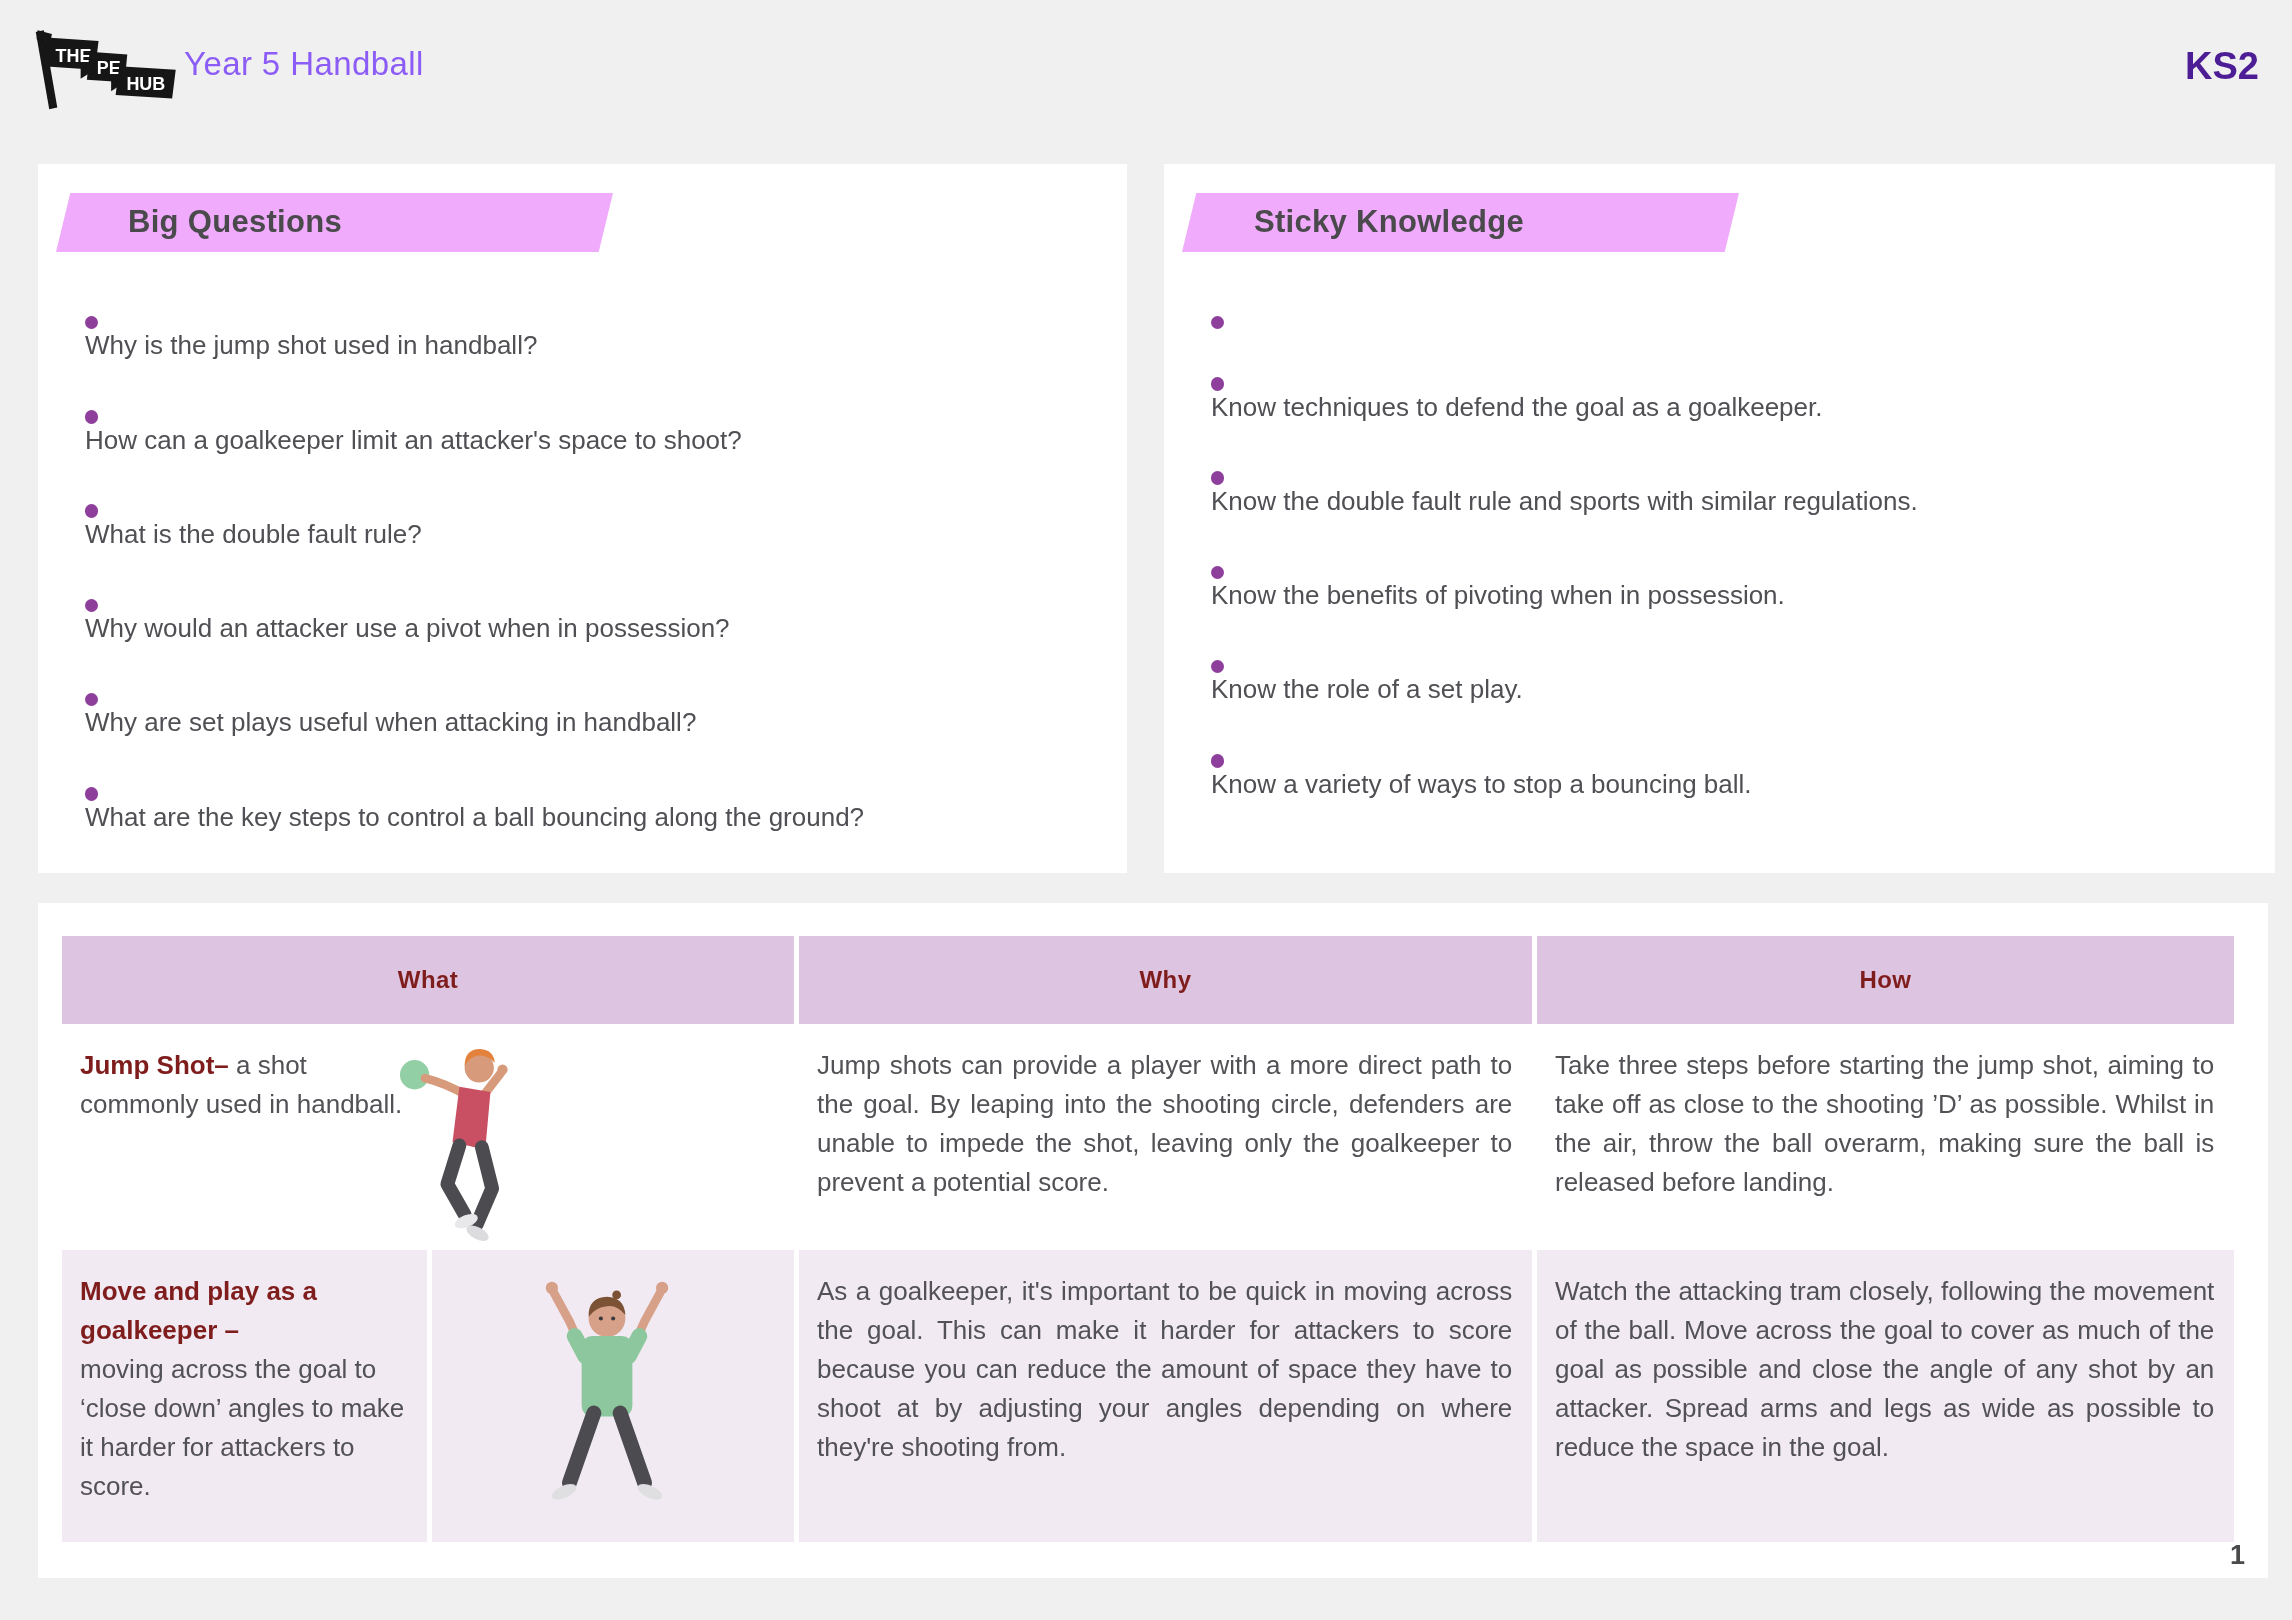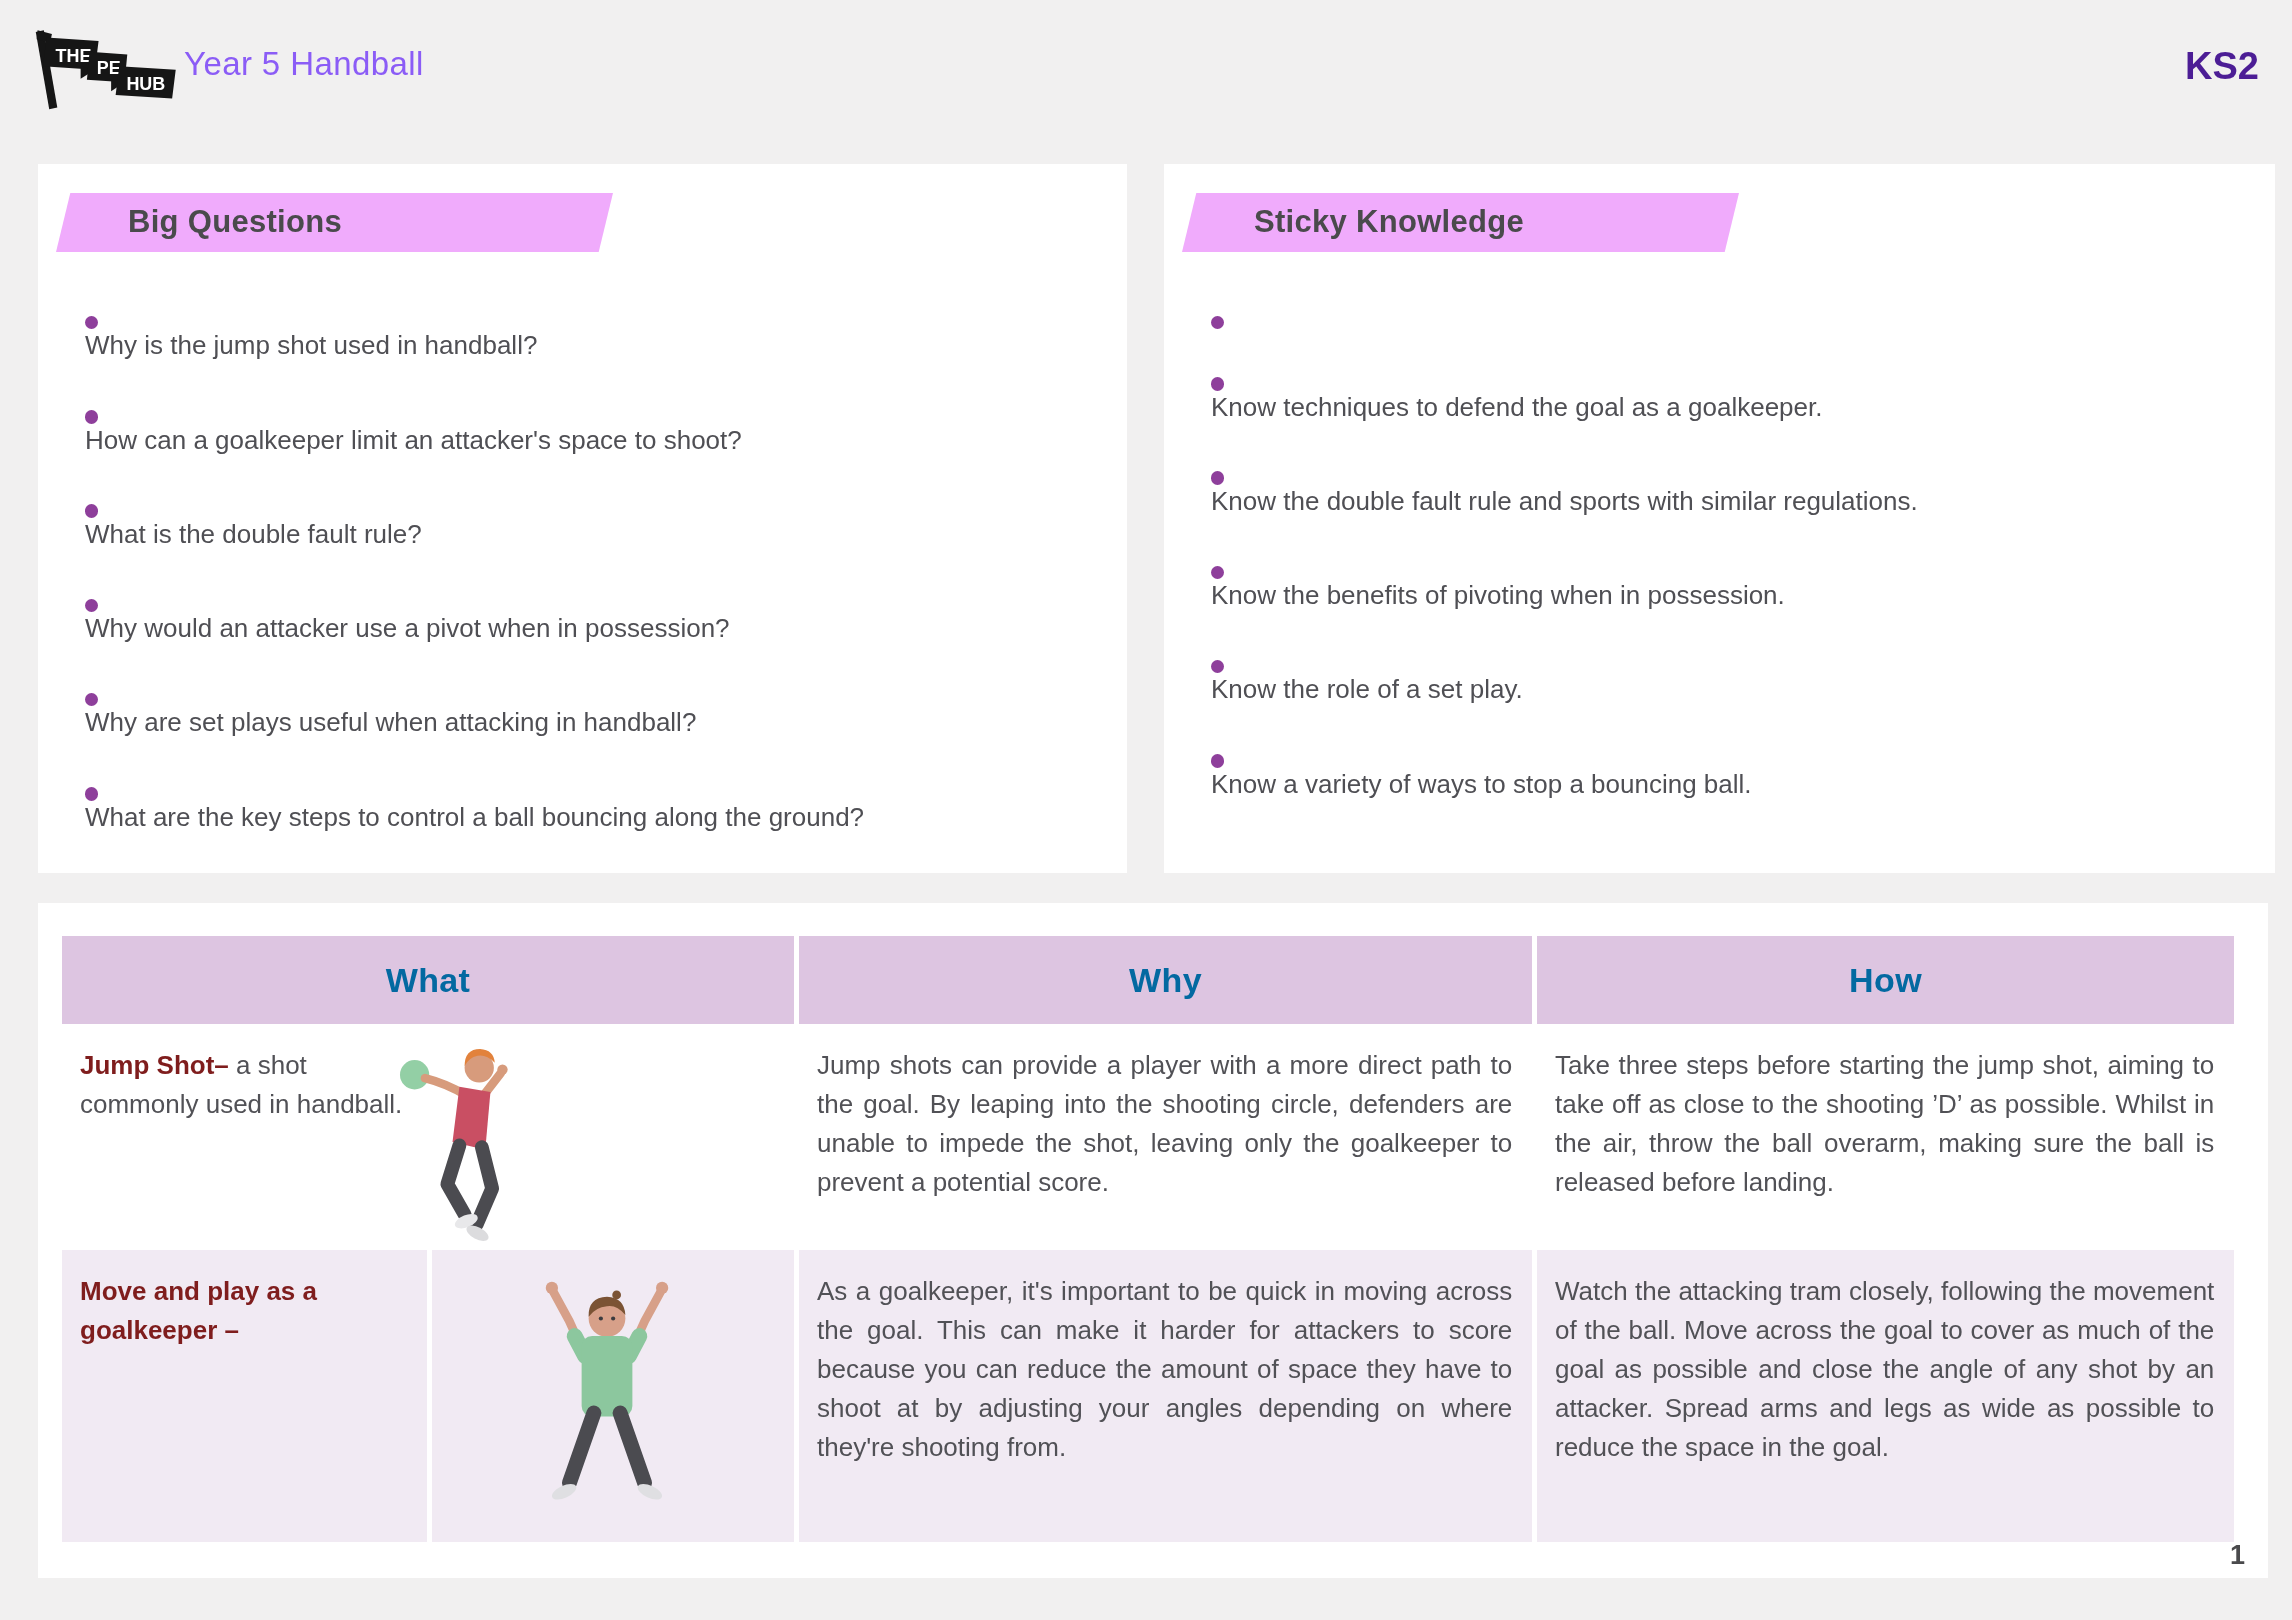--- a/index.html
+++ b/index.html
@@ -50,7 +50,7 @@
   .tbl-card { left:38px; top:903px; width:2230px; height:675px; }
   .cell { position:absolute; }
   .hdr { top:33px; height:88px; background:#ddc5e1; text-align:center; }
-  .hdr span { display:block; line-height:88px; font-size:34px; font-weight:800; color:#0369a1; letter-spacing:0.4px; }
+  .hdr span { display:block; line-height:88px; font-size:24px; font-weight:800; color:#7f1d1d; letter-spacing:0.4px; }
   .col-what { left:24px;  width:732px; }
   .col-why  { left:761px; width:733px; }
   .col-how  { left:1499px; width:697px; }

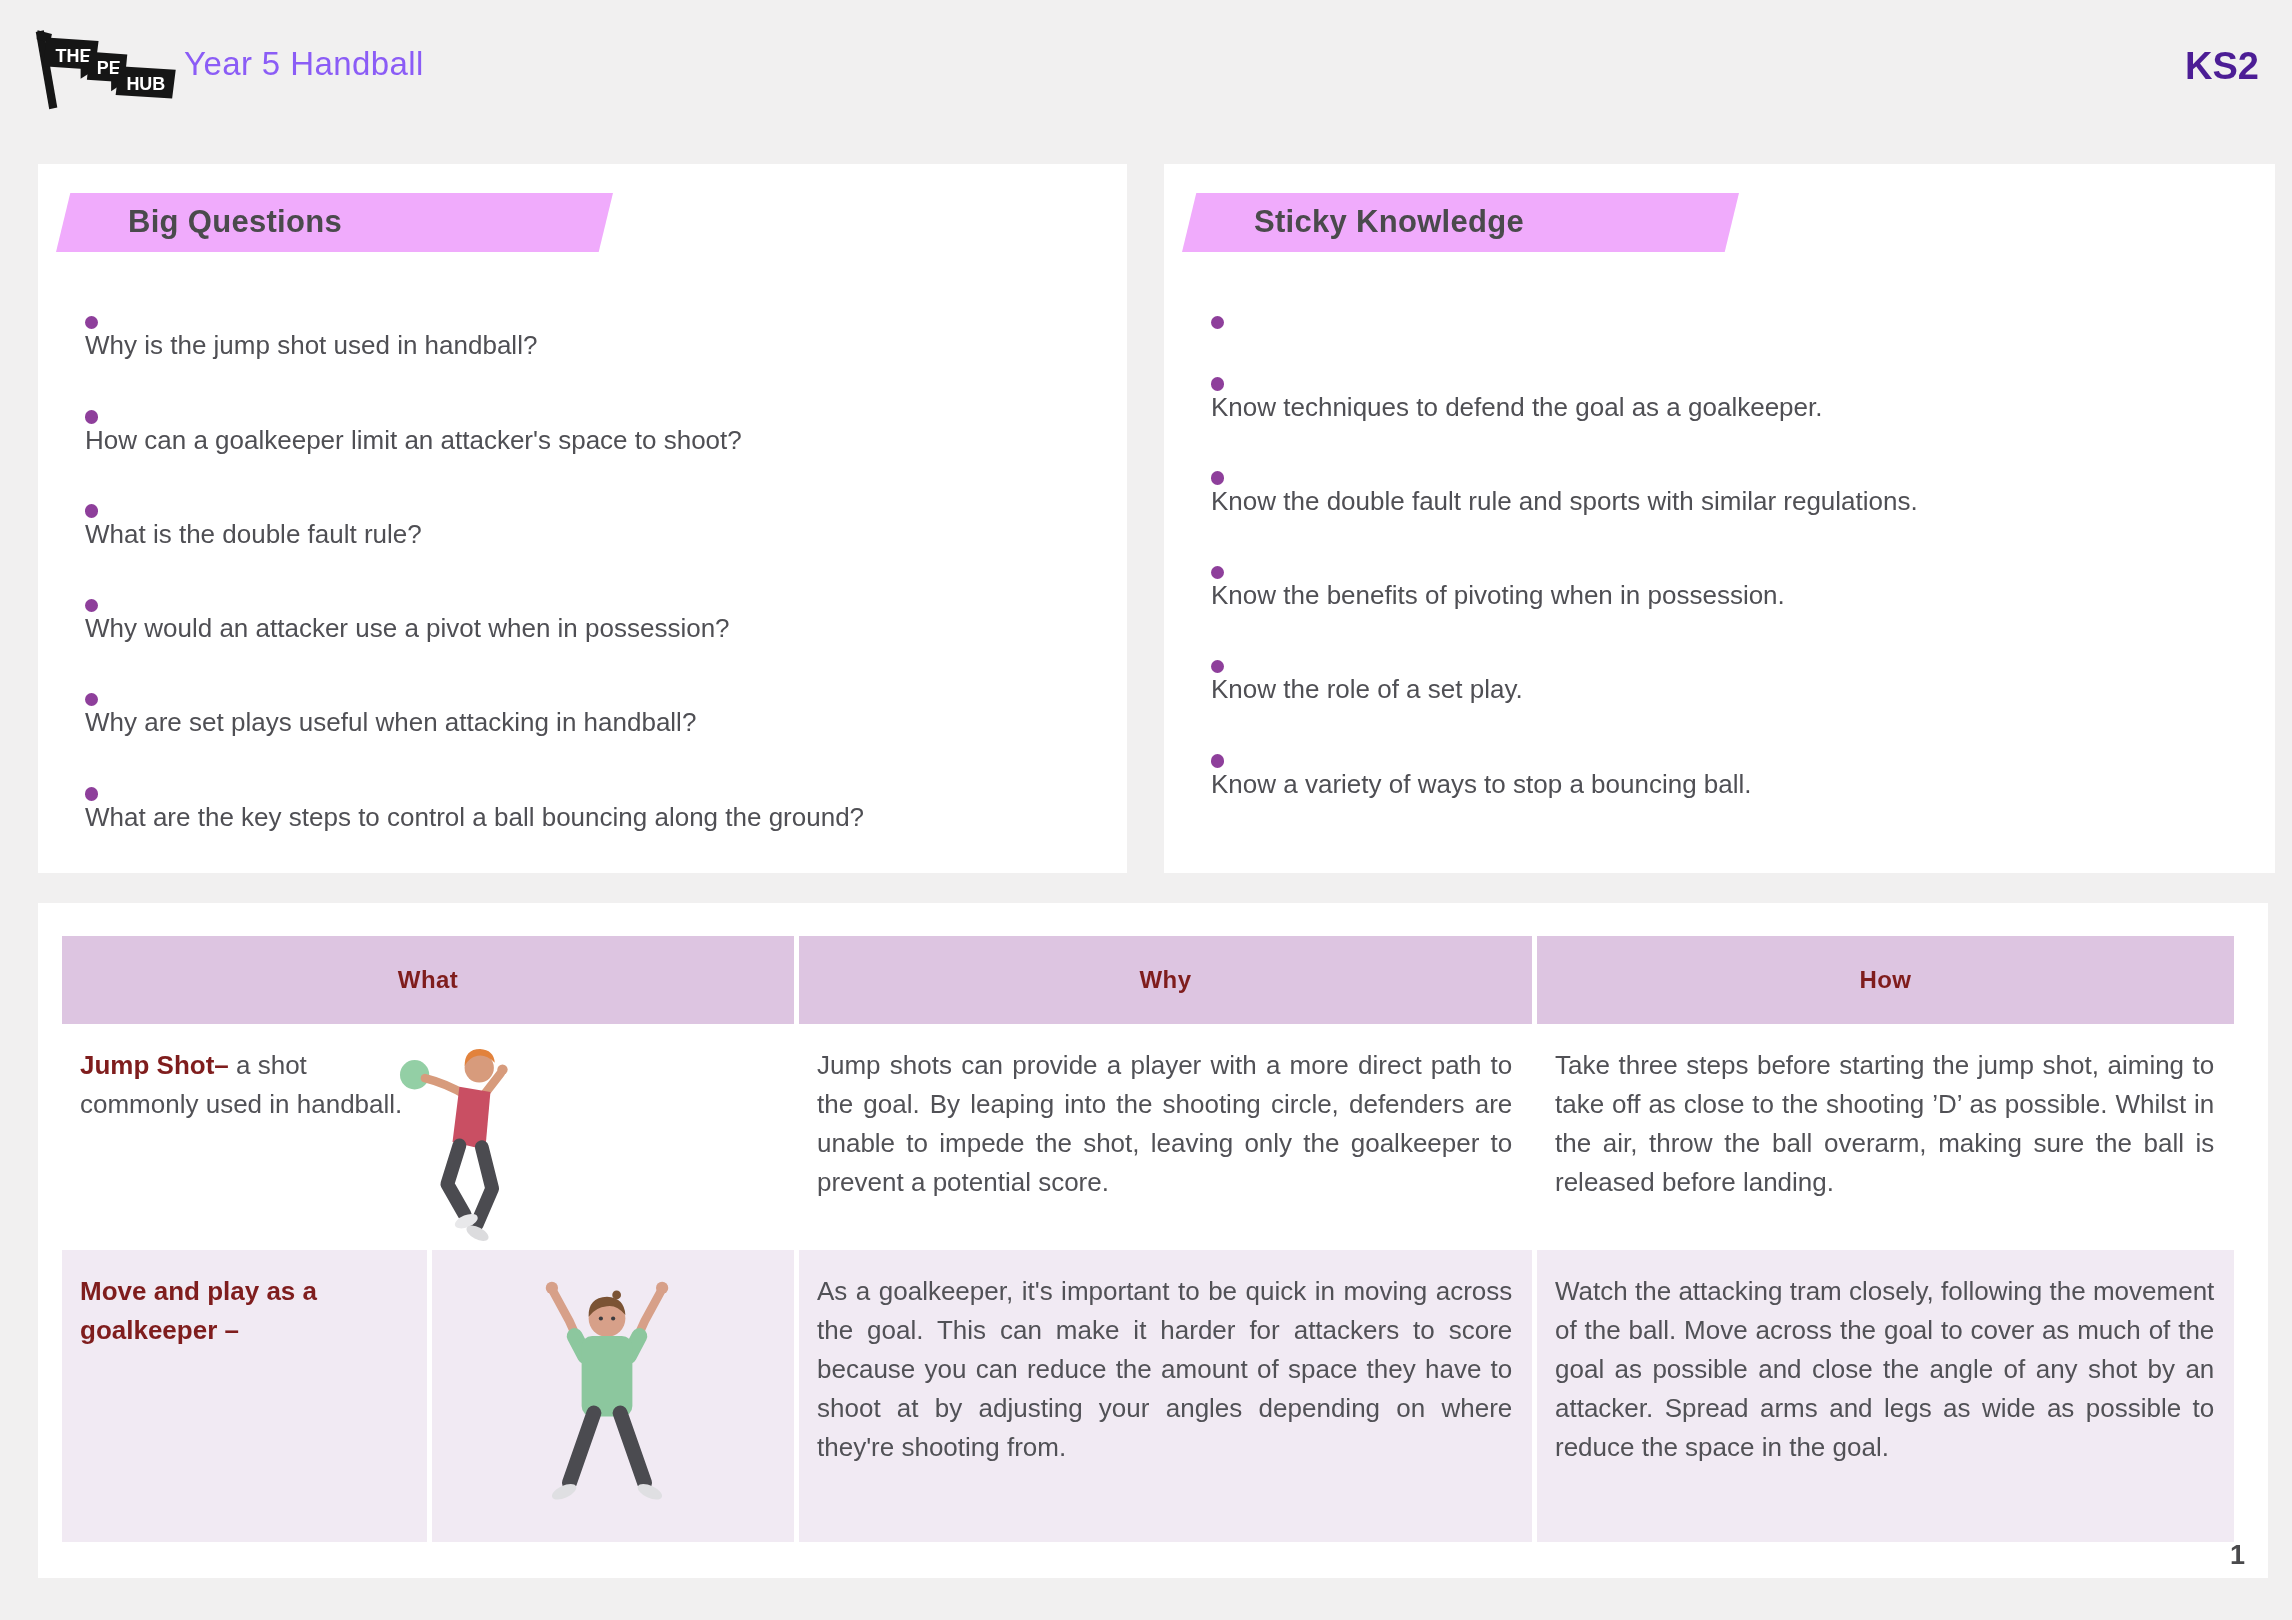--- a/index.html
+++ b/index.html
@@ -208,6 +208,7 @@
   <div class="cell row2 w2-text cell-pad">
     <div class="body-text">
       <span class="term">Move and play as a goalkeeper –</span><br>
+      <span>moving across the goal to ‘close down’ angles to make it harder for attackers to score.</span>
     </div>
   </div>
   <div class="cell row2 w2-img">

